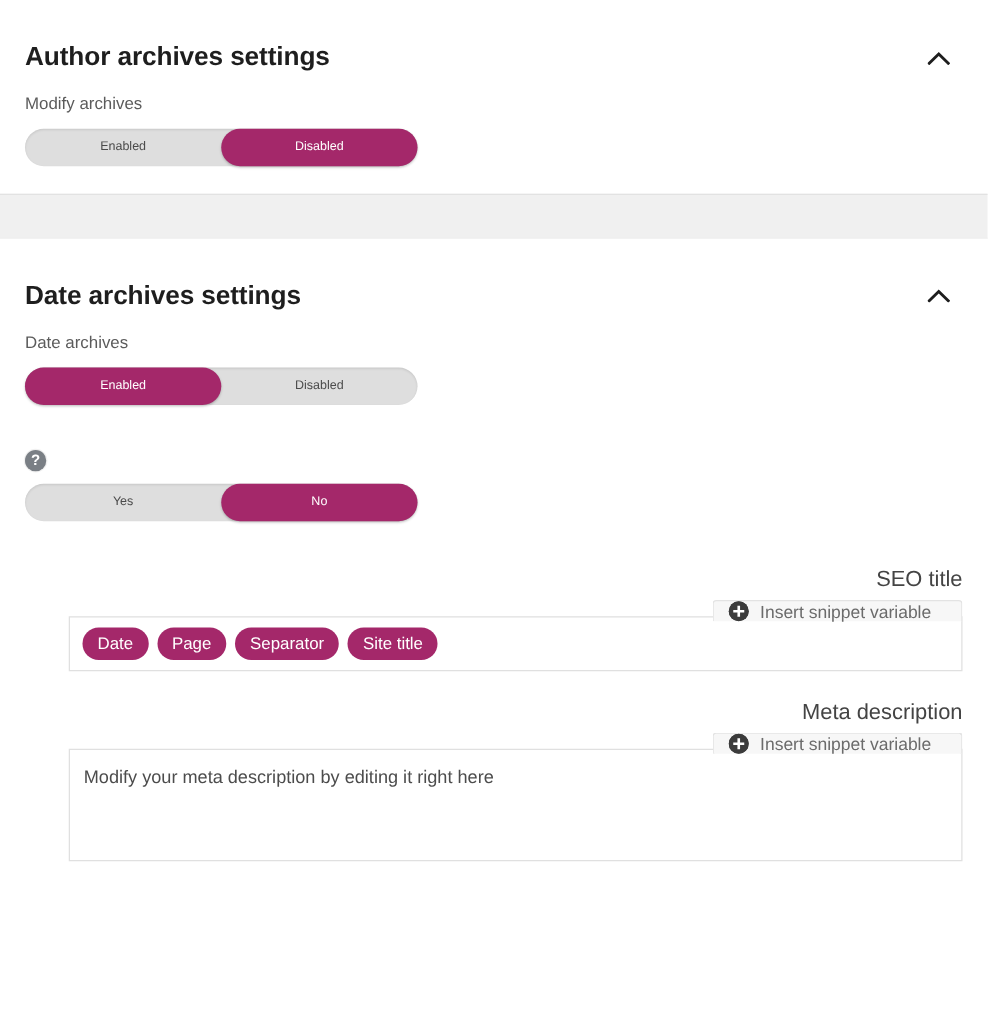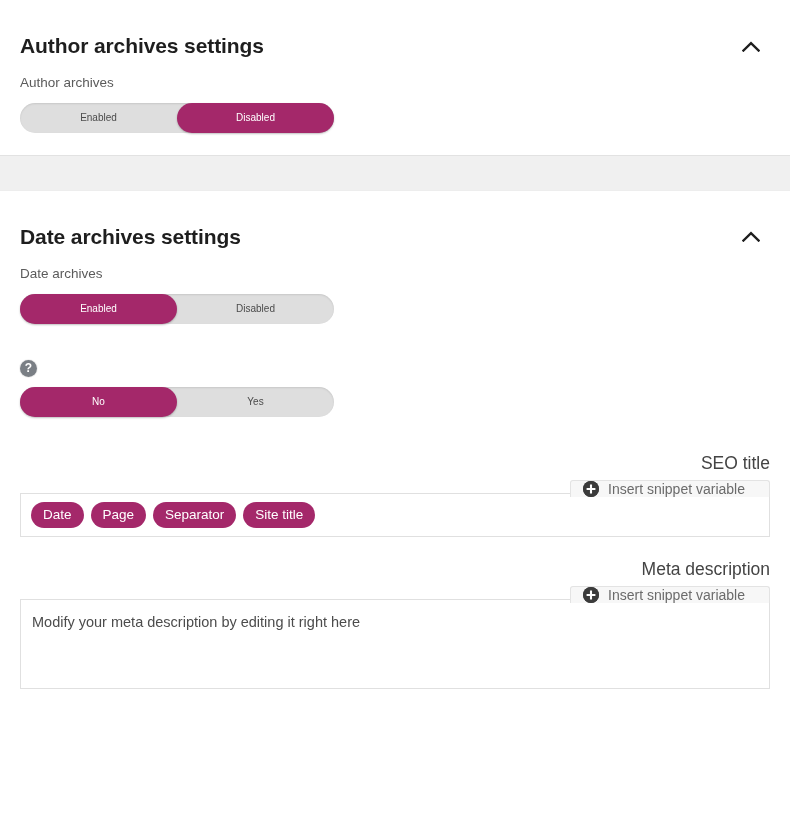--- a/index.html
+++ b/index.html
@@ -237,7 +237,7 @@
     </div>
 
     <div class="field-label">
-      <span>Author archives</span>
+      <span>Modify archives</span>
     </div>
 
     <div class="toggle">

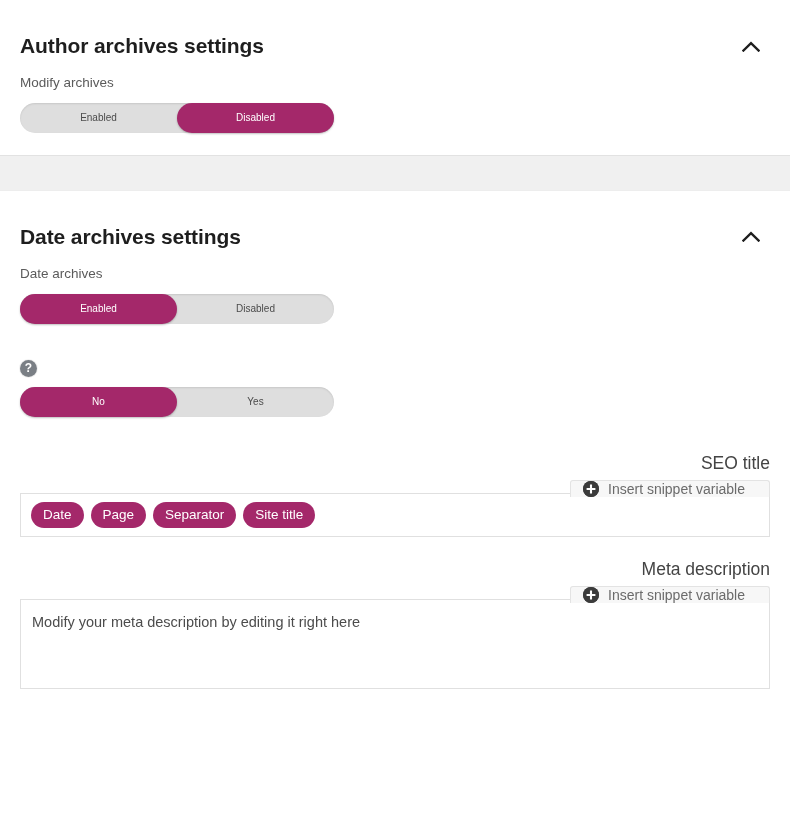--- a/index.html
+++ b/index.html
@@ -276,8 +276,8 @@
     </div>
 
     <div class="toggle">
+      <div class="opt">Yes</div>
       <div class="opt active">No</div>
-      <div class="opt">Yes</div>
     </div>
 
     <div class="spacer-md"></div>

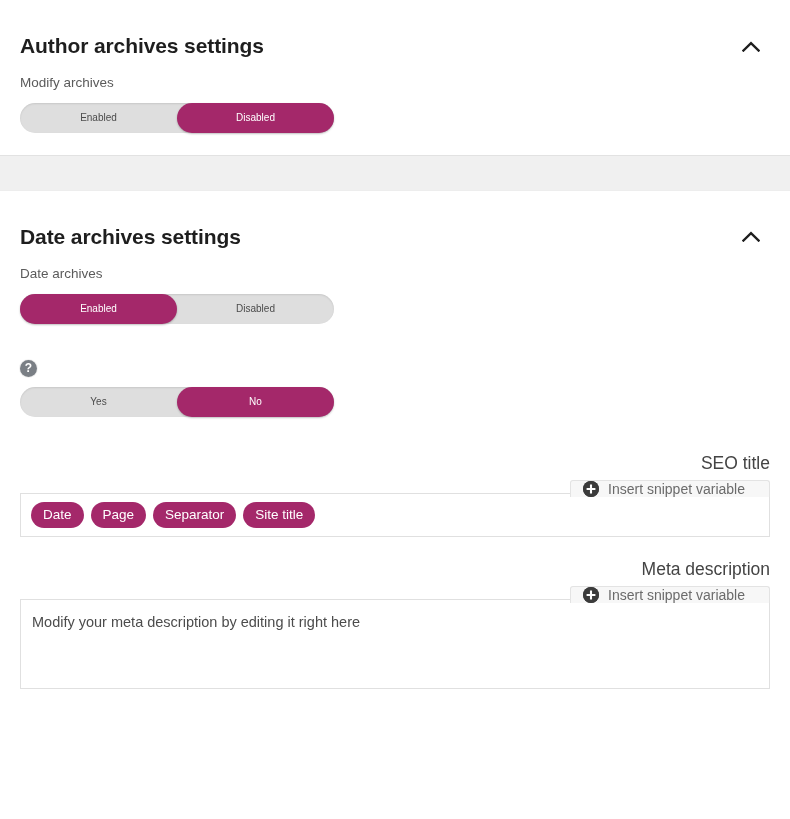--- a/index.html
+++ b/index.html
@@ -185,6 +185,7 @@
     background: #ffffff;
     box-sizing: border-box;
     padding: 9px 10px;
+    margin-left: 35px;
   }
   .snippet-field.title-field {
     height: 44px;

